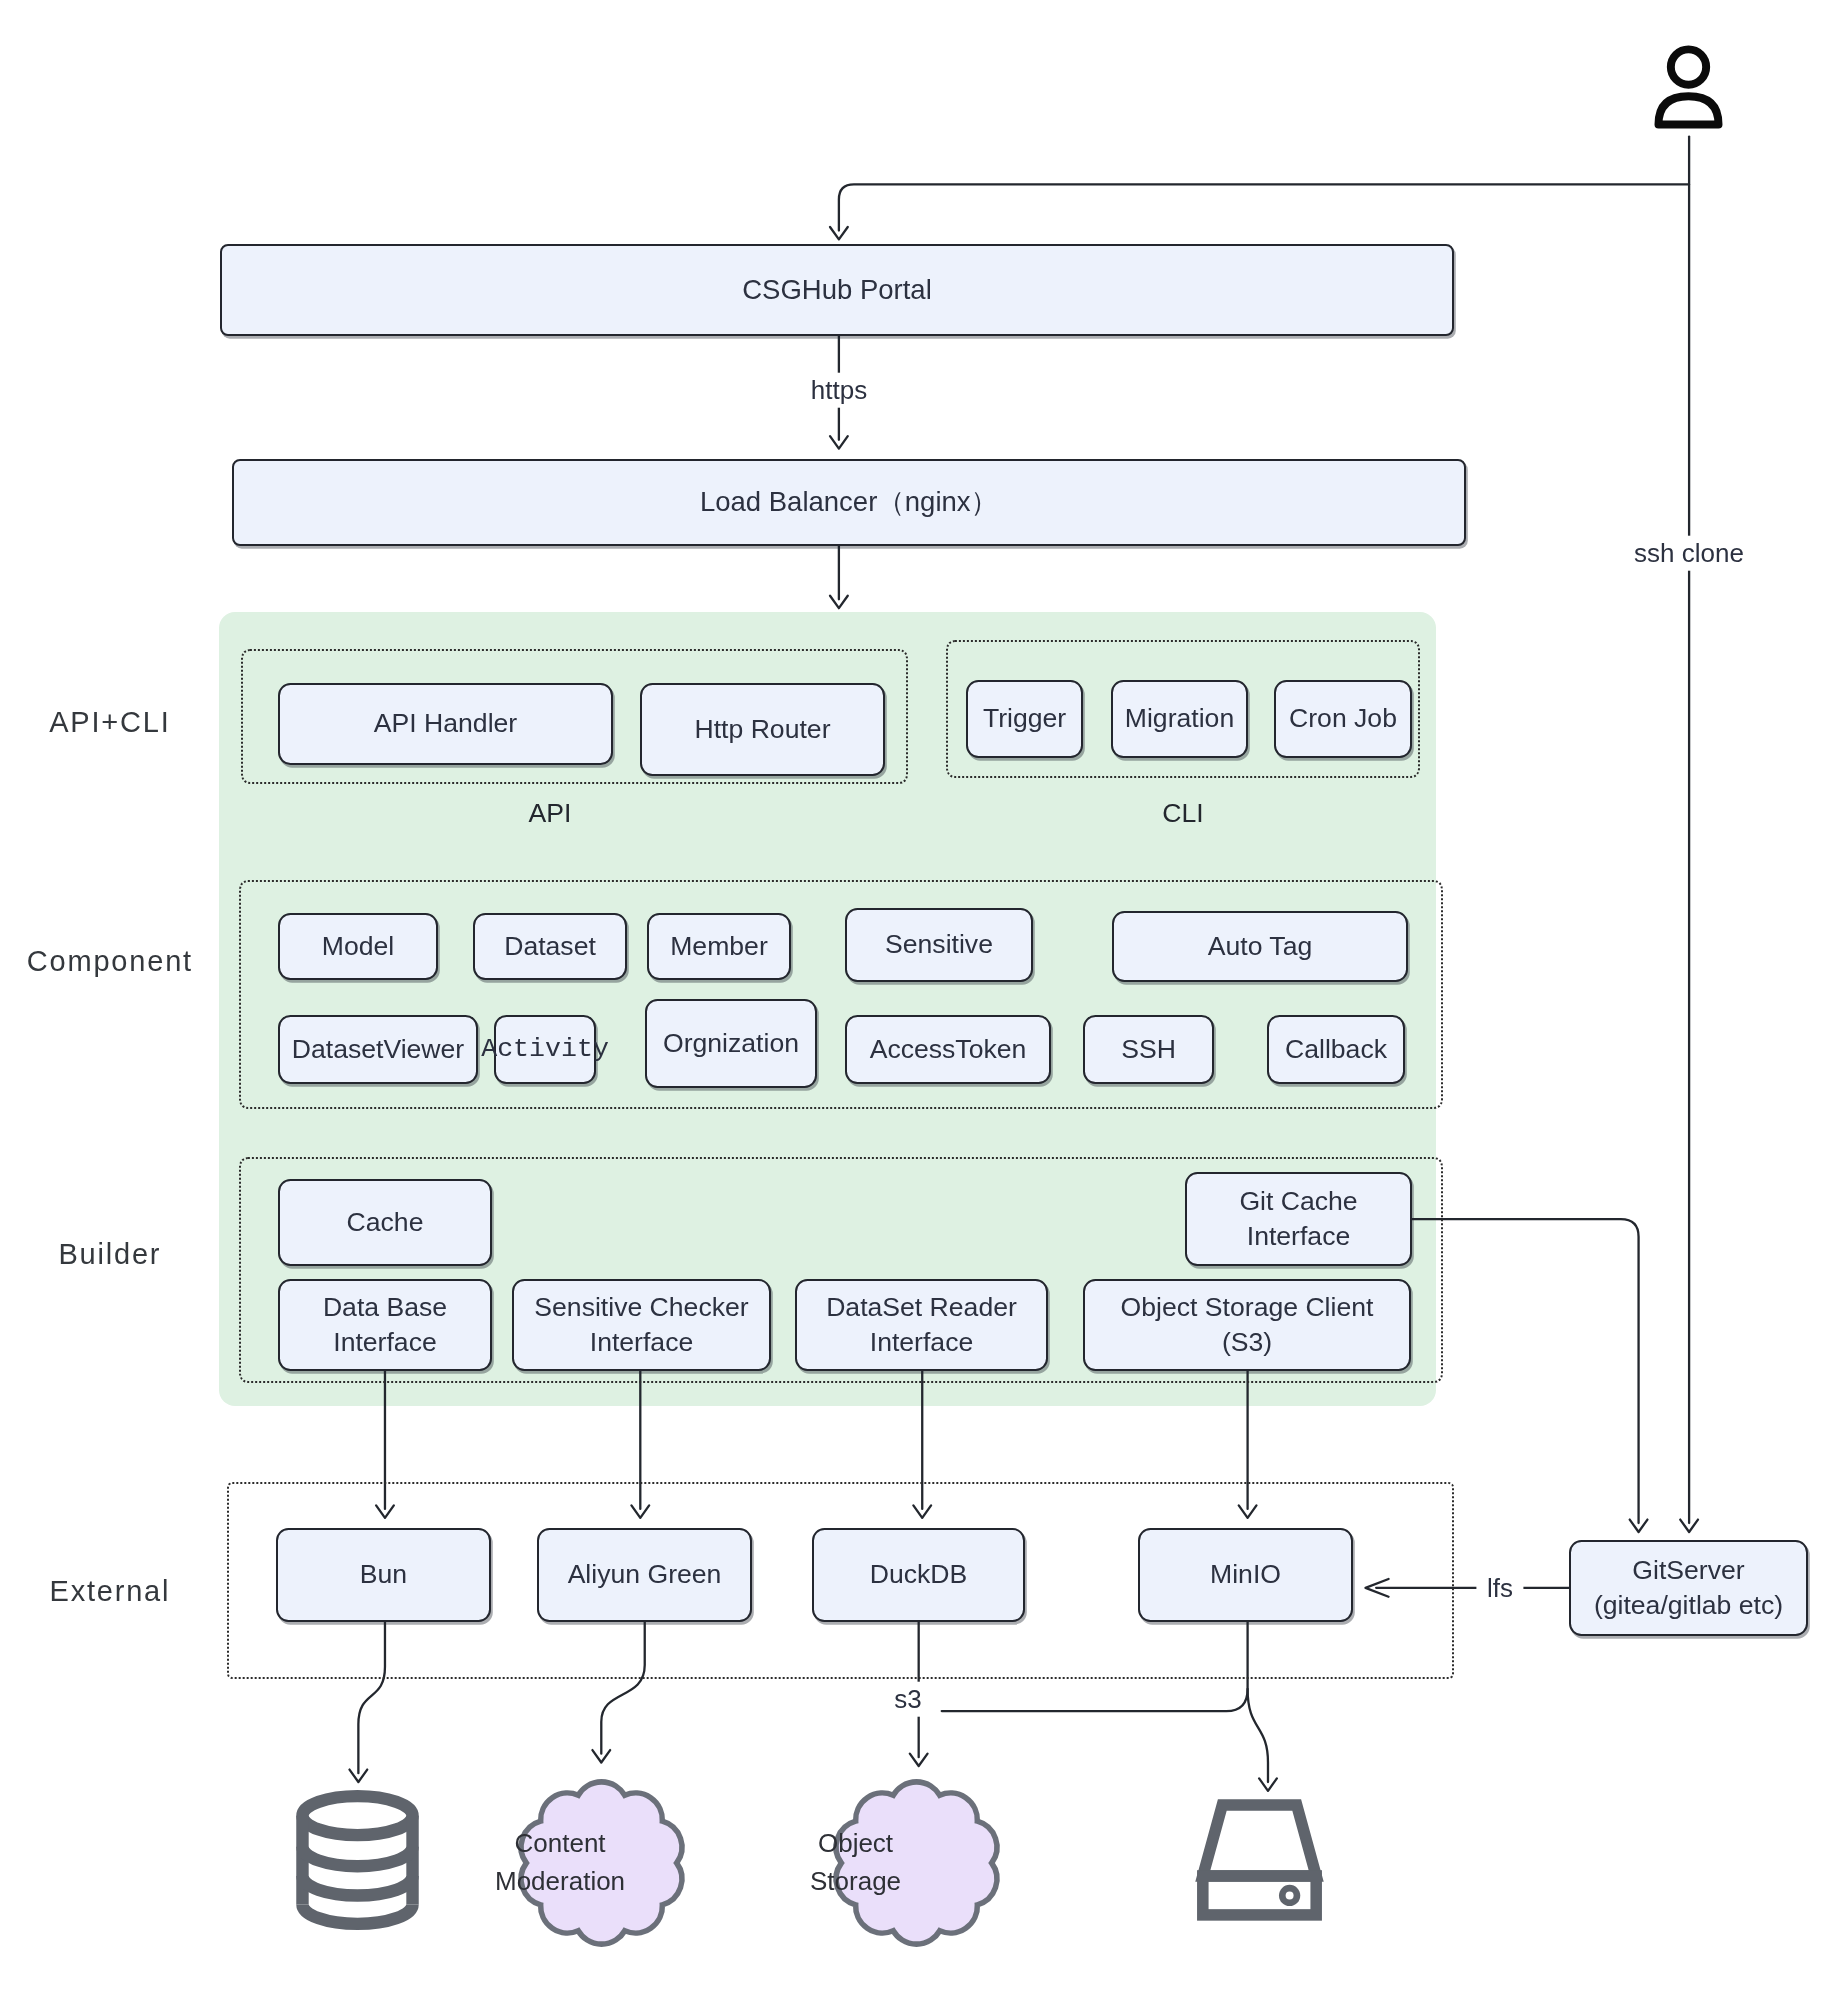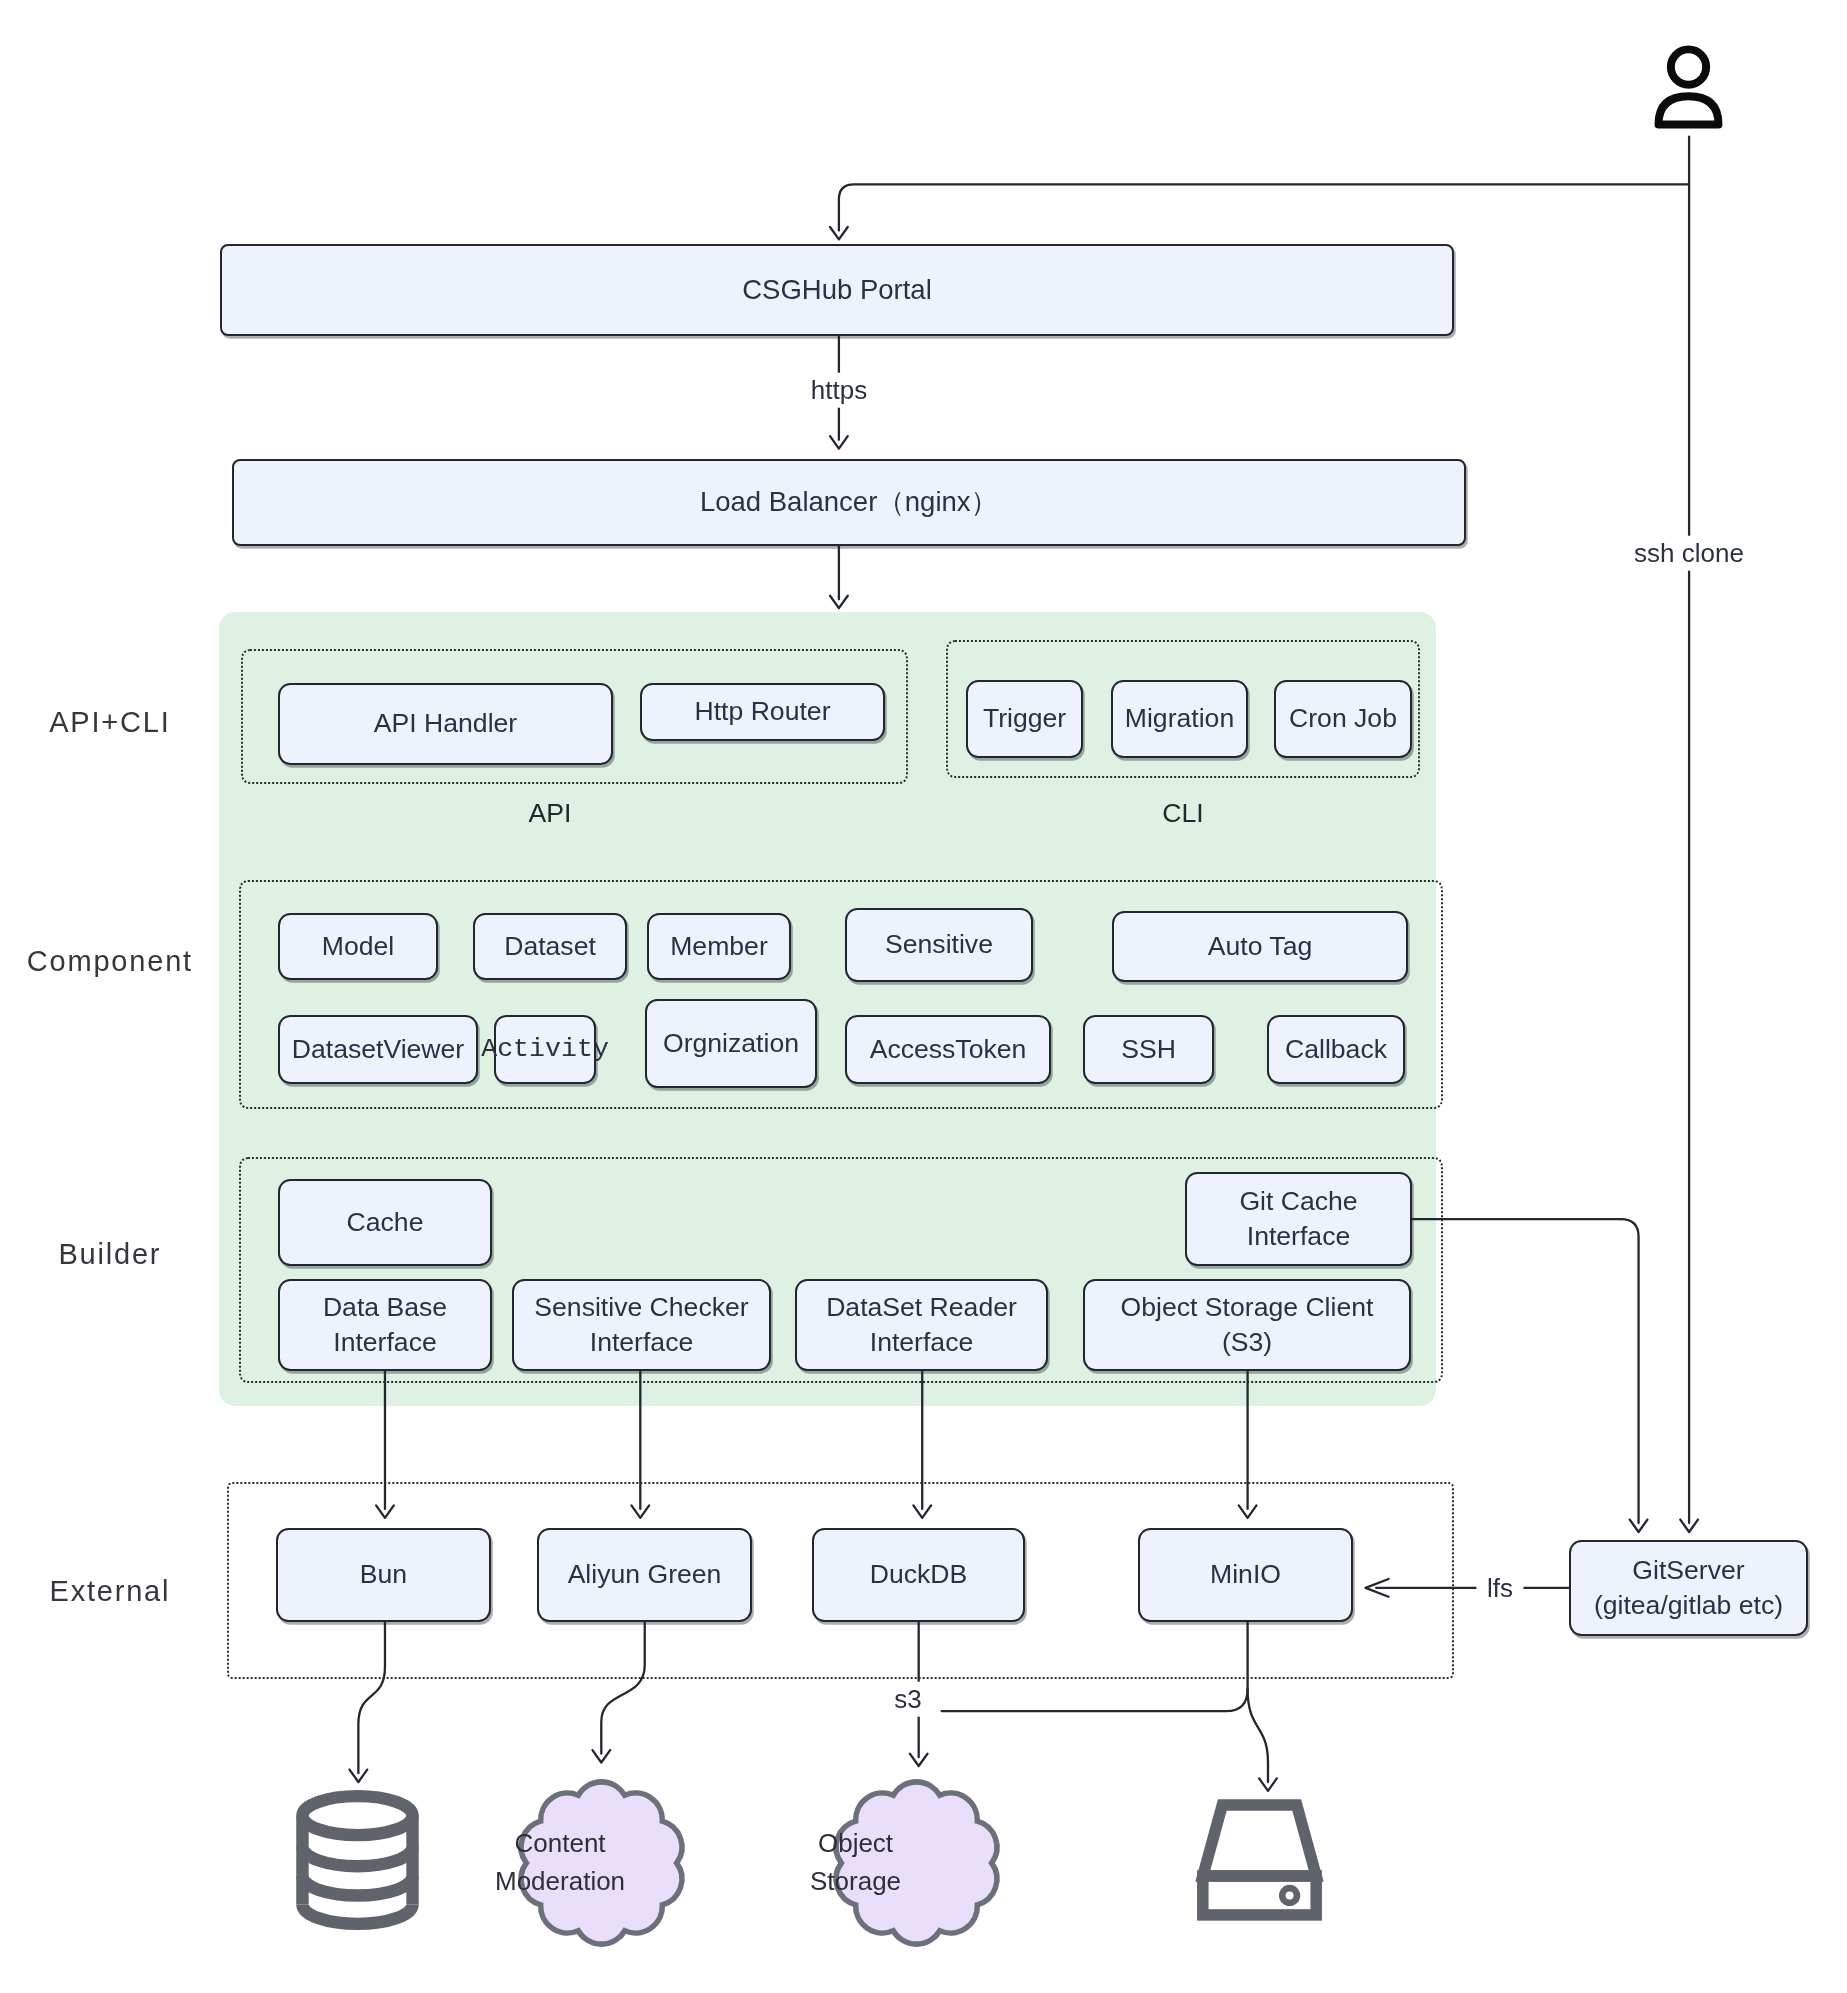--- a/index.html
+++ b/index.html
@@ -135,7 +135,7 @@
 
 <div class="dotted" style="left:241px; top:649px; width:667px; height:135px;"></div>
 <div class="node" style="left:278px; top:683px; width:335px; height:82px;">API Handler</div>
-<div class="node" style="left:640px; top:683px; width:245px; height:58px;">Http Router</div>
+<div class="node" style="left:640px; top:683px; width:245px; height:93px;">Http Router</div>
 <div class="cap" style="left:550px; top:798px;">API</div>
 
 <div class="dotted" style="left:946px; top:640px; width:474px; height:138px;"></div>

